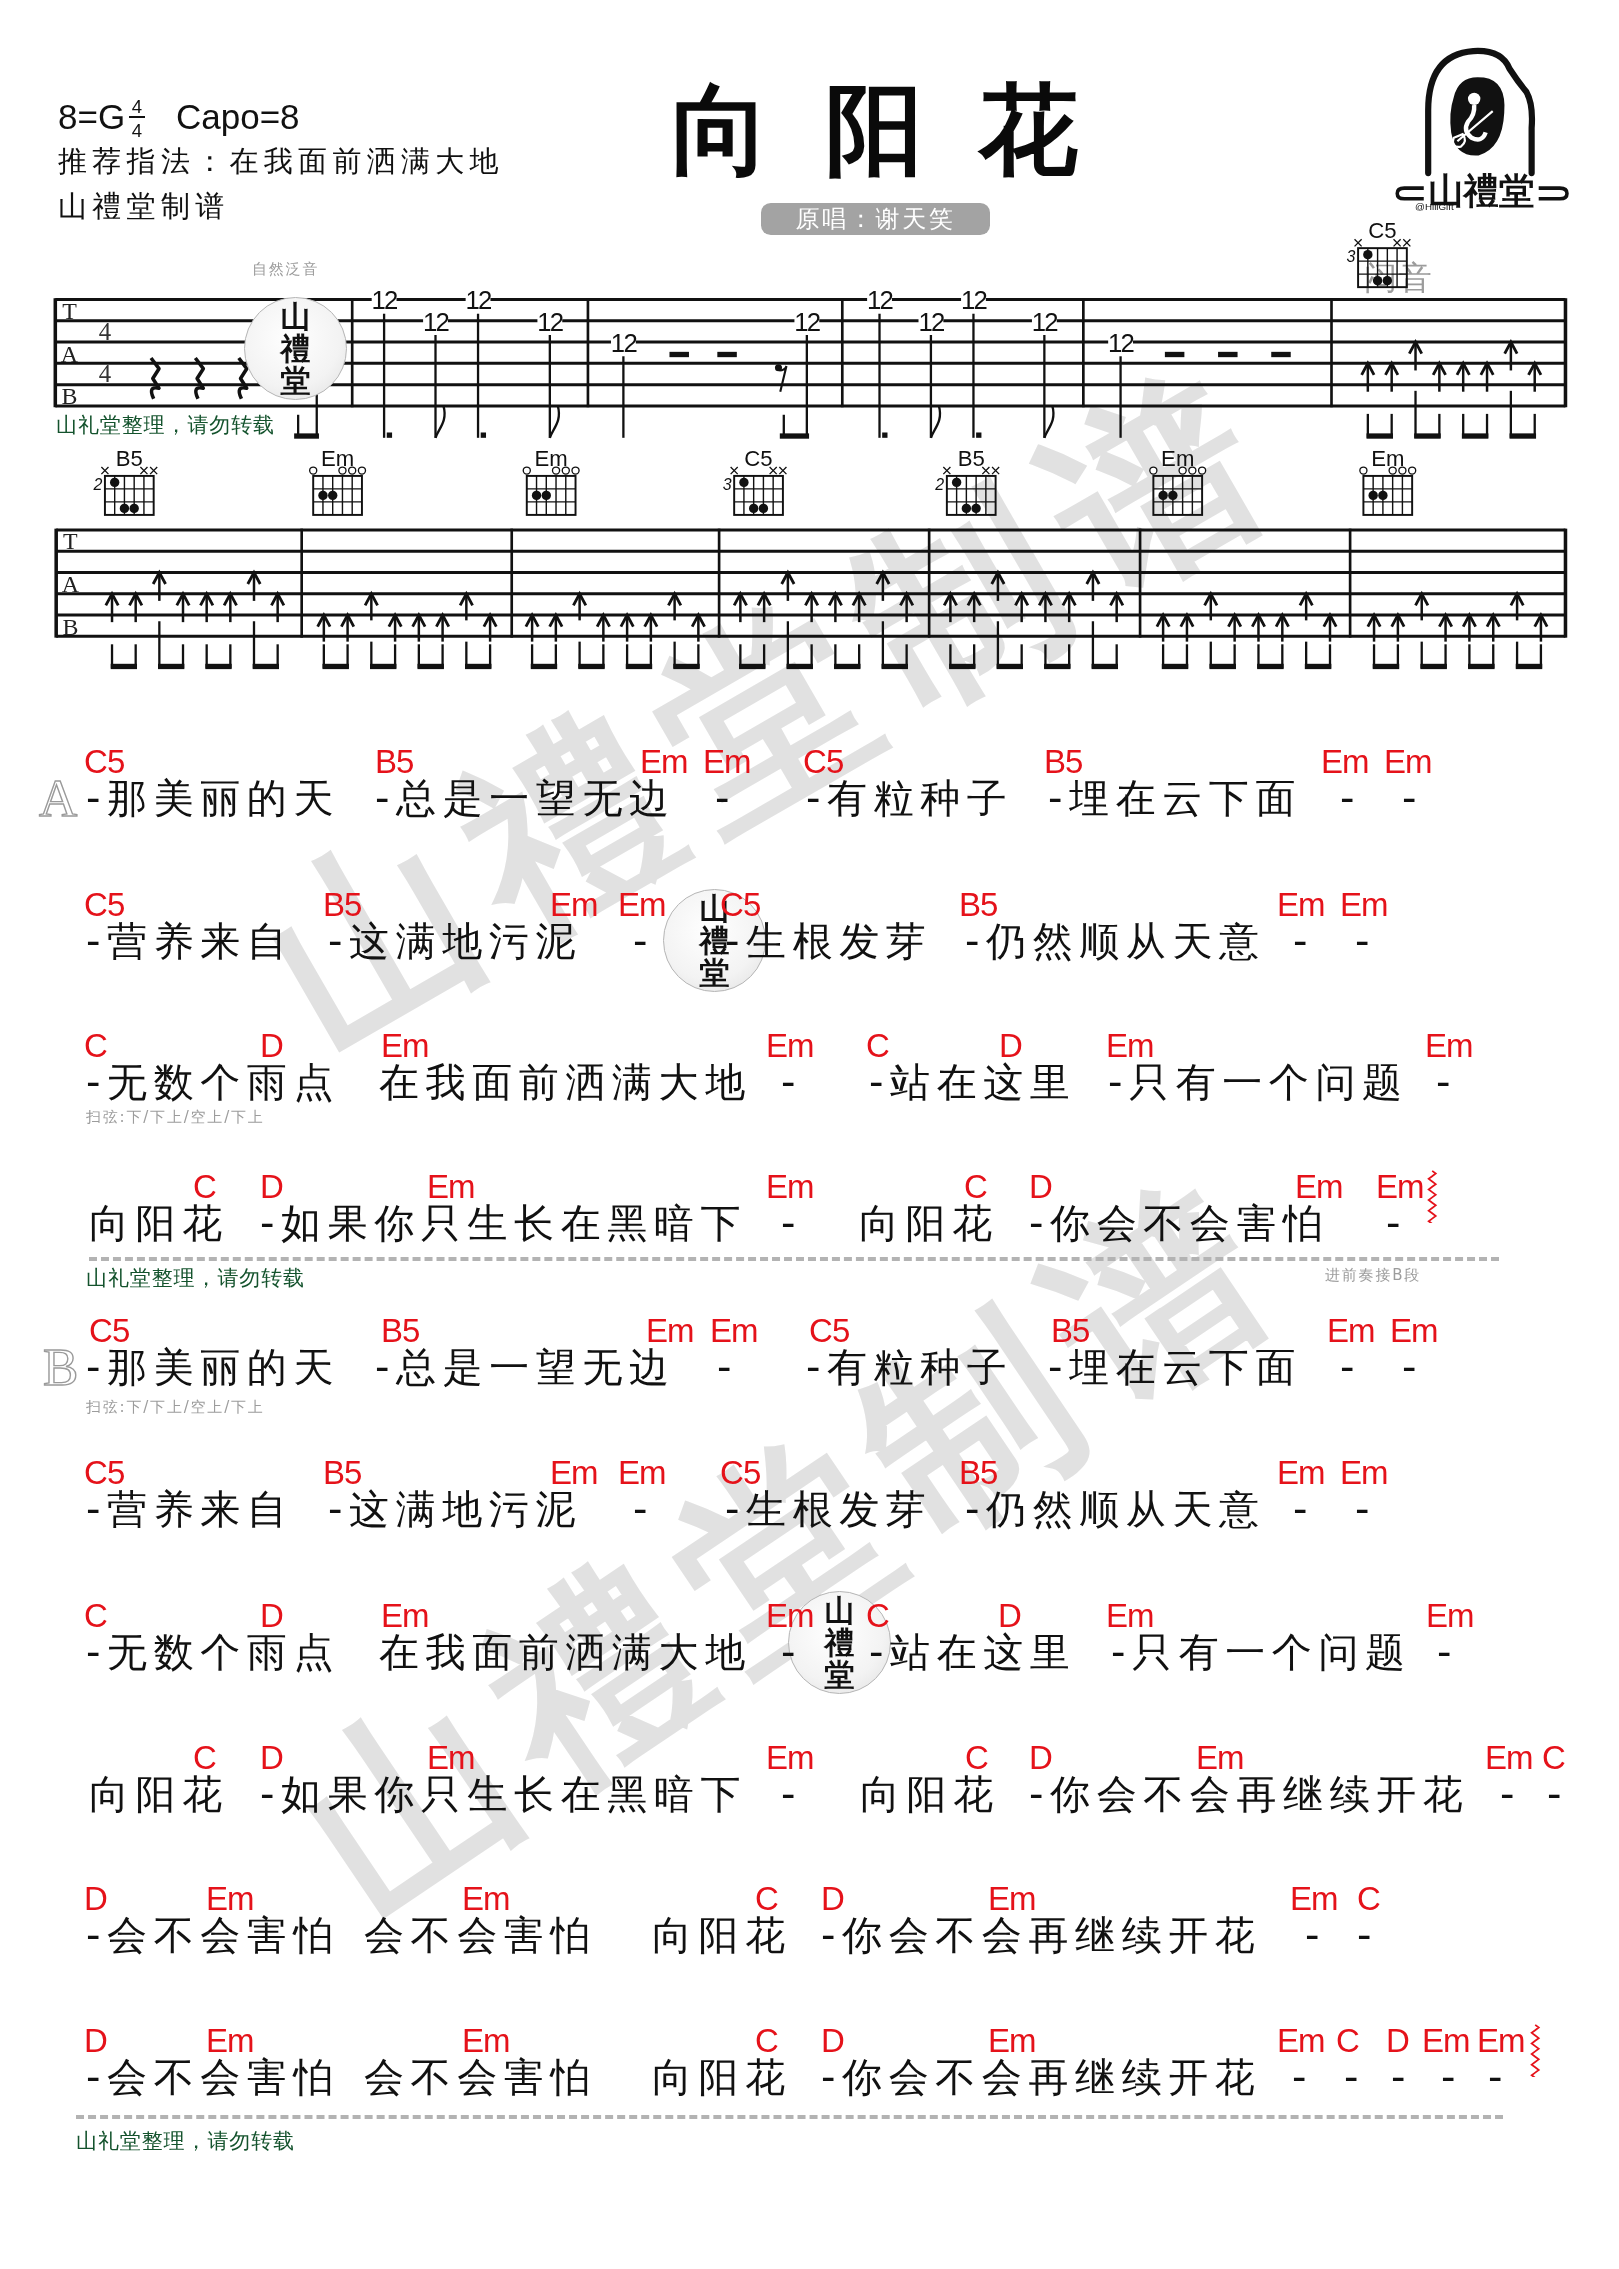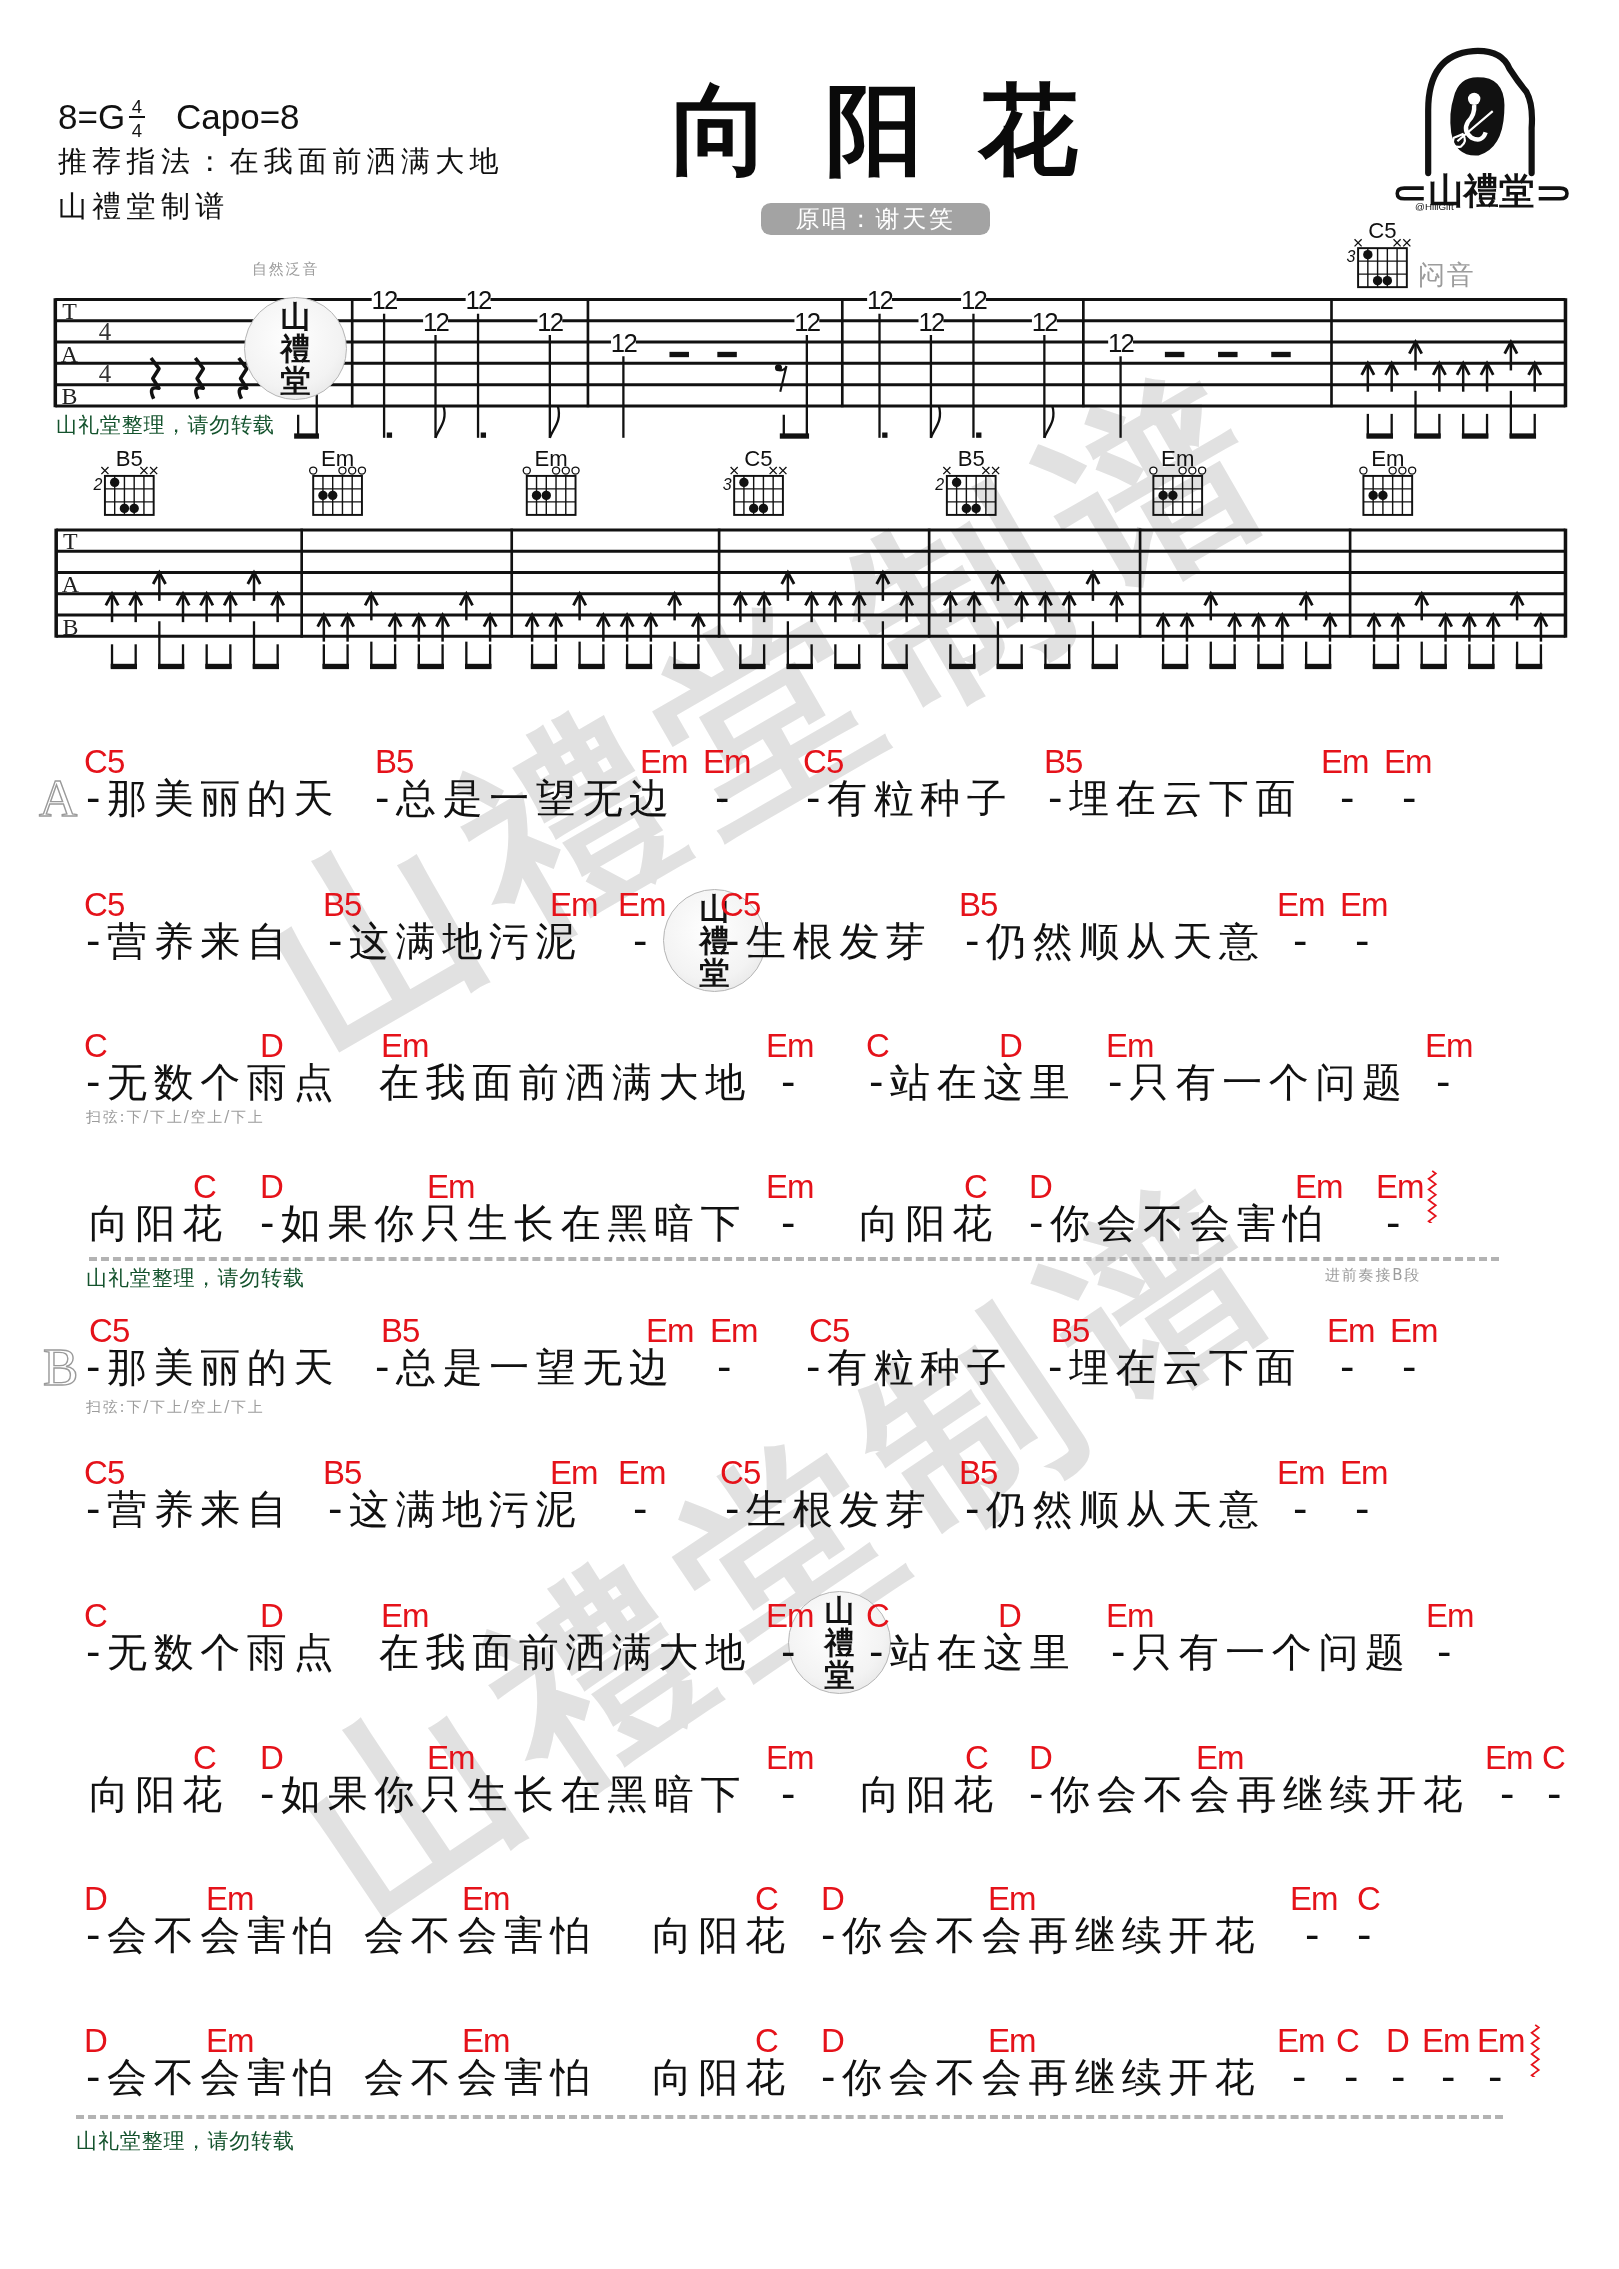--- a/index.html
+++ b/index.html
@@ -78,7 +78,7 @@
   </svg>
 
   <div class="abs gray-note" style="left:252px; top:262px;">自然泛音</div>
-  <div class="abs gray-note" style="left:1418px; top:261px; font-size:27px;">闷音</div>
+  <div class="abs gray-note" style="left:1364px; top:261px; font-size:33px;">闷音</div>
 
   <svg id="tab-layer" width="1619" height="709" viewBox="0 0 1826 800">
       <g>

